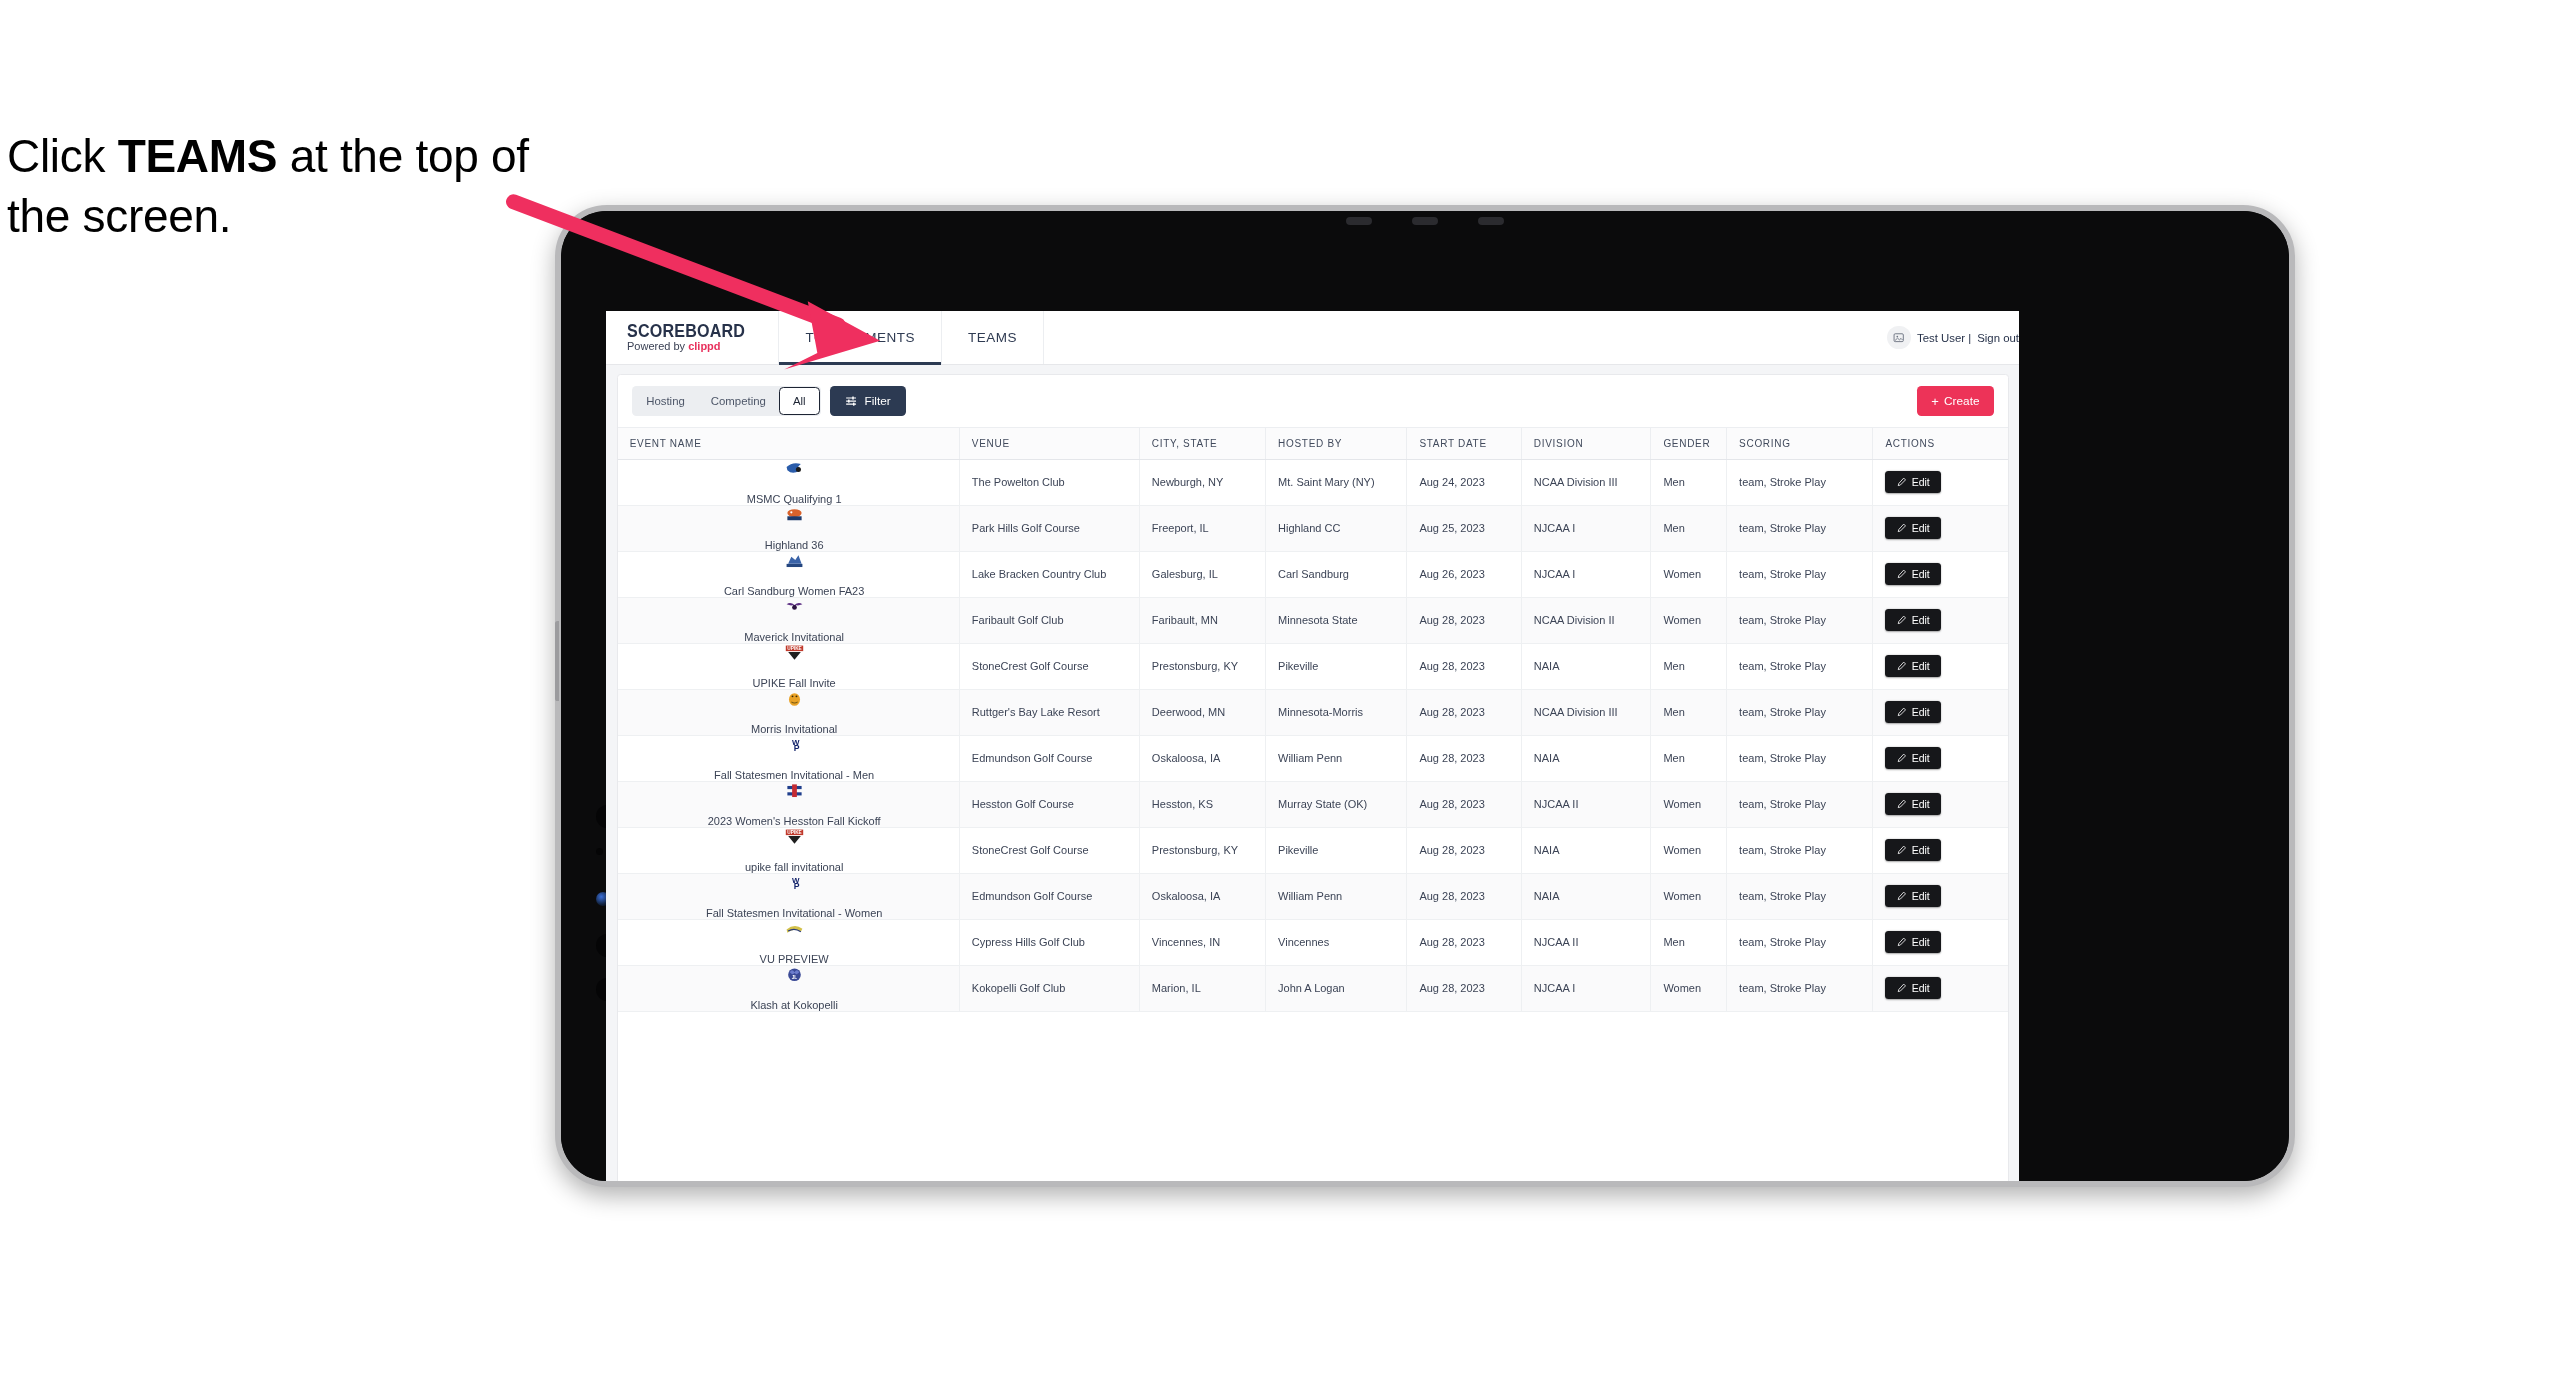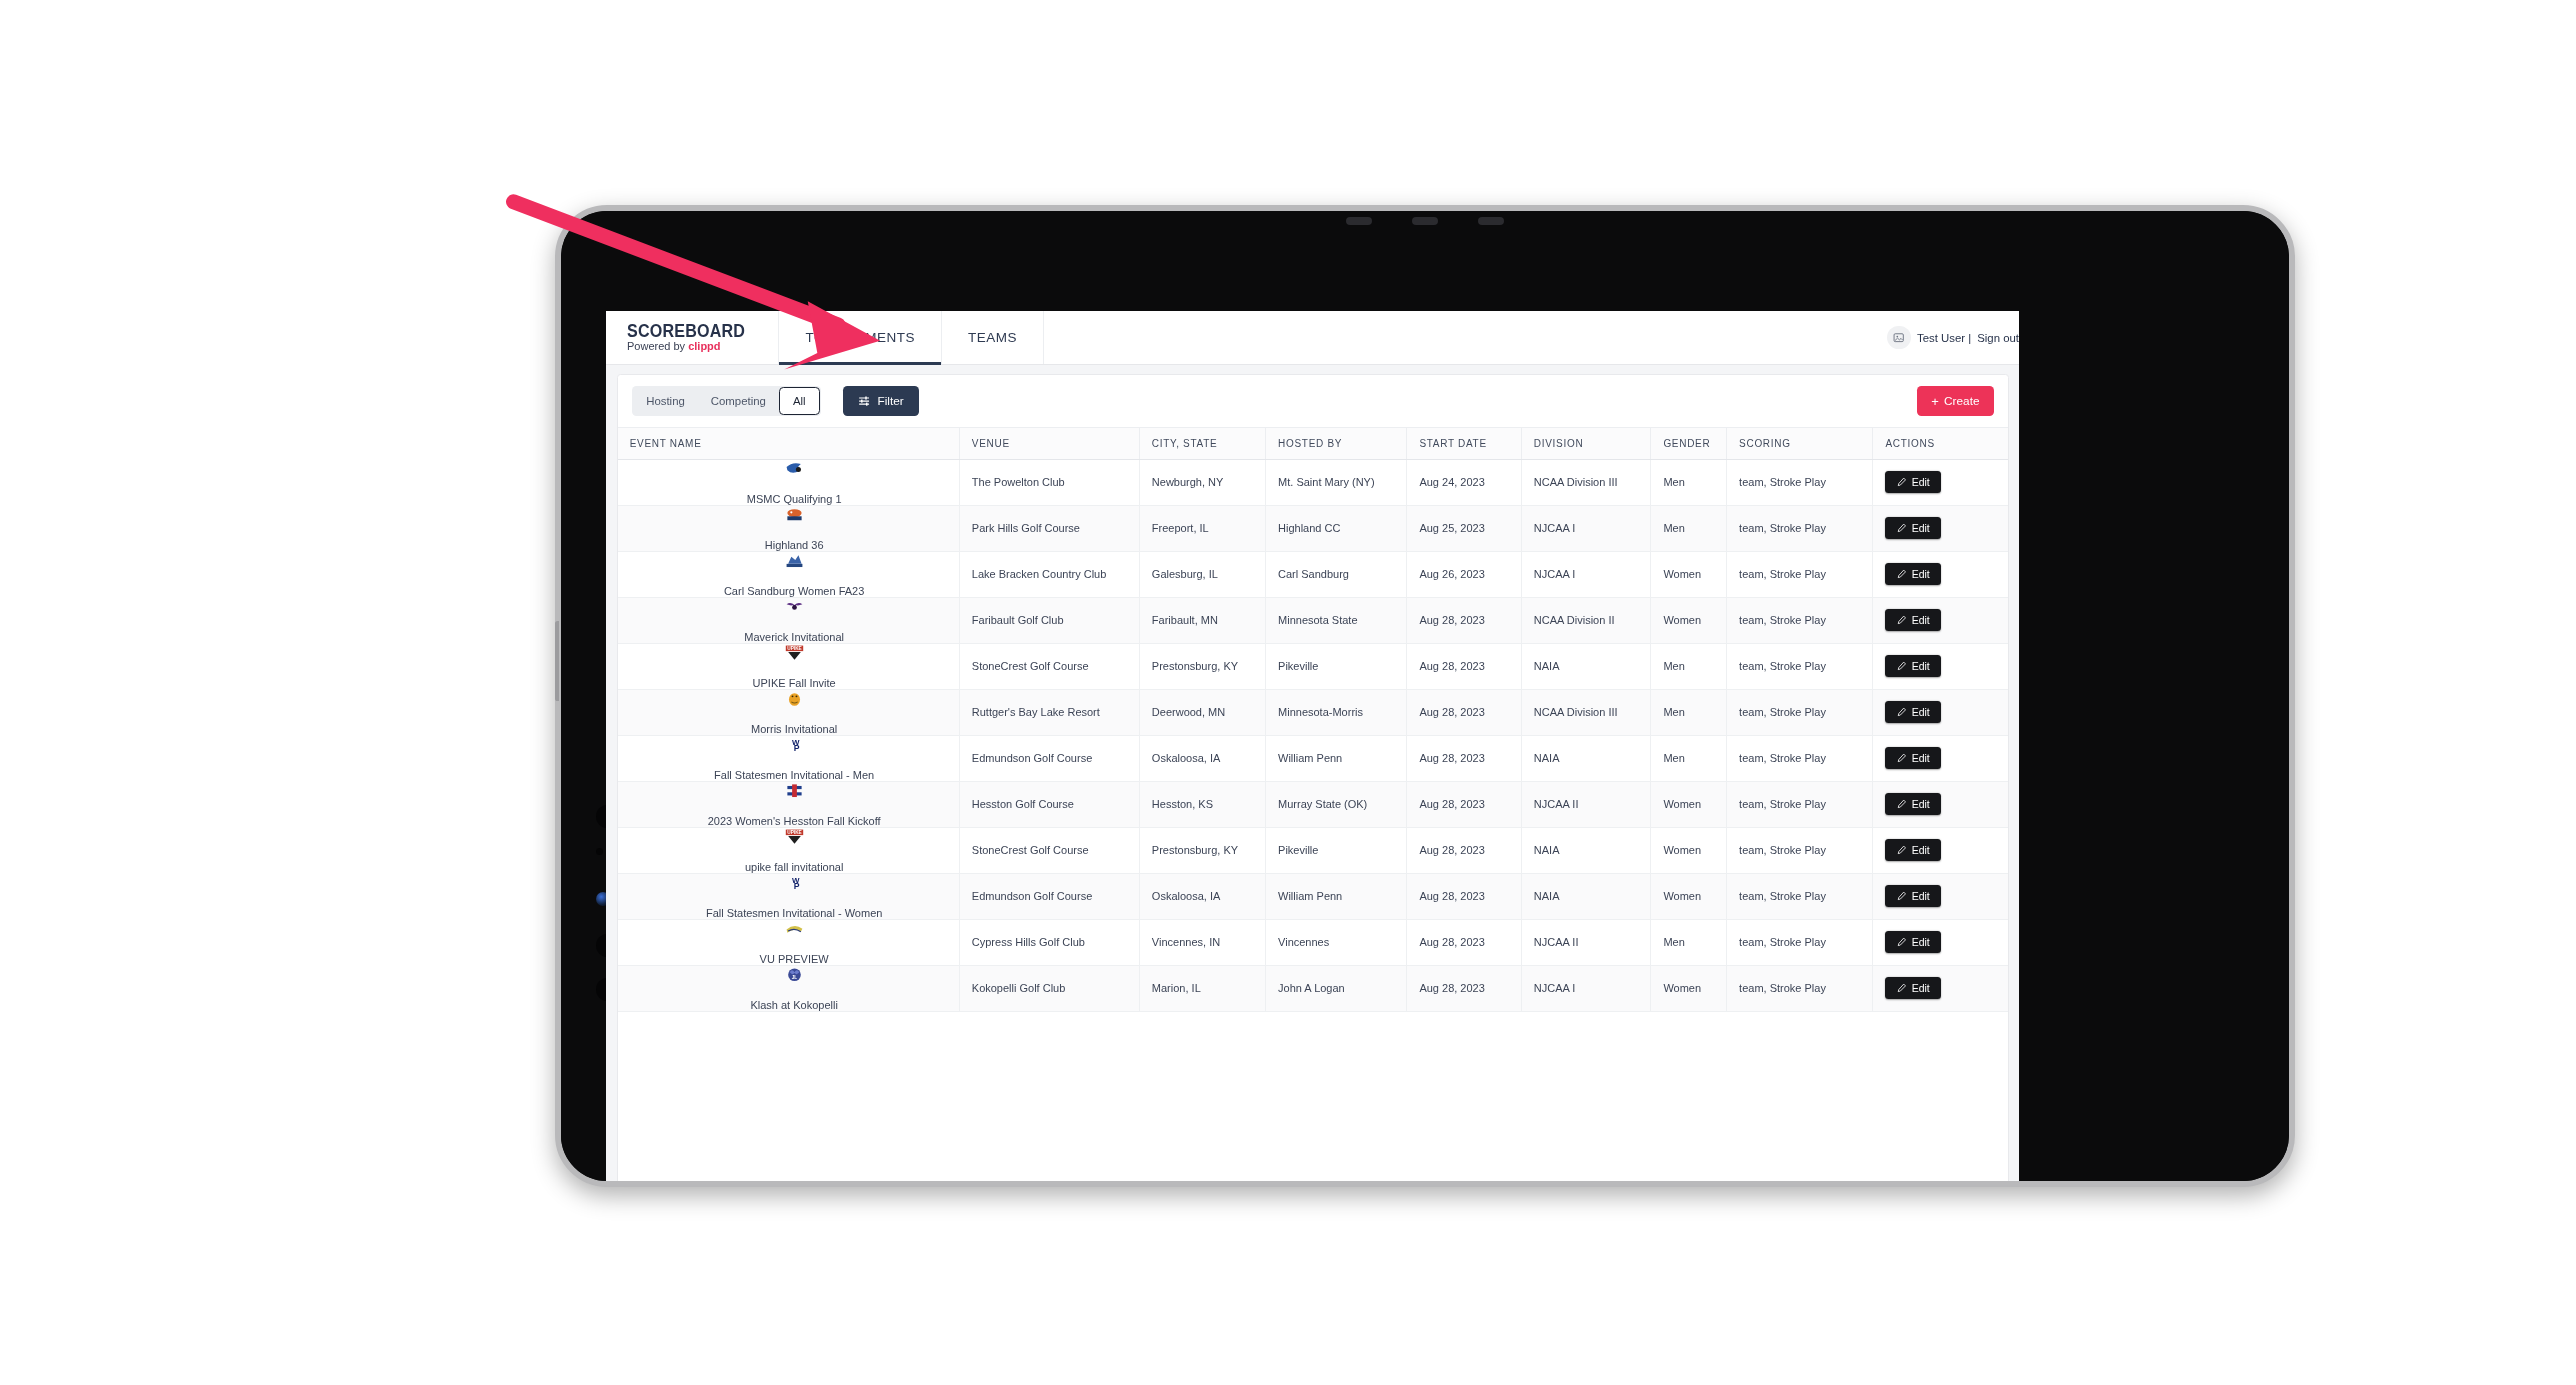--- a/index.html
+++ b/index.html
@@ -248,6 +248,9 @@
 
 <div id="stage">
 
+  <div class="caption">
+    <span>Click </span><b>TEAMS</b><span> at the top of the screen.</span>
+  </div>
 
   <div class="tablet">
     <div class="tablet-inner">

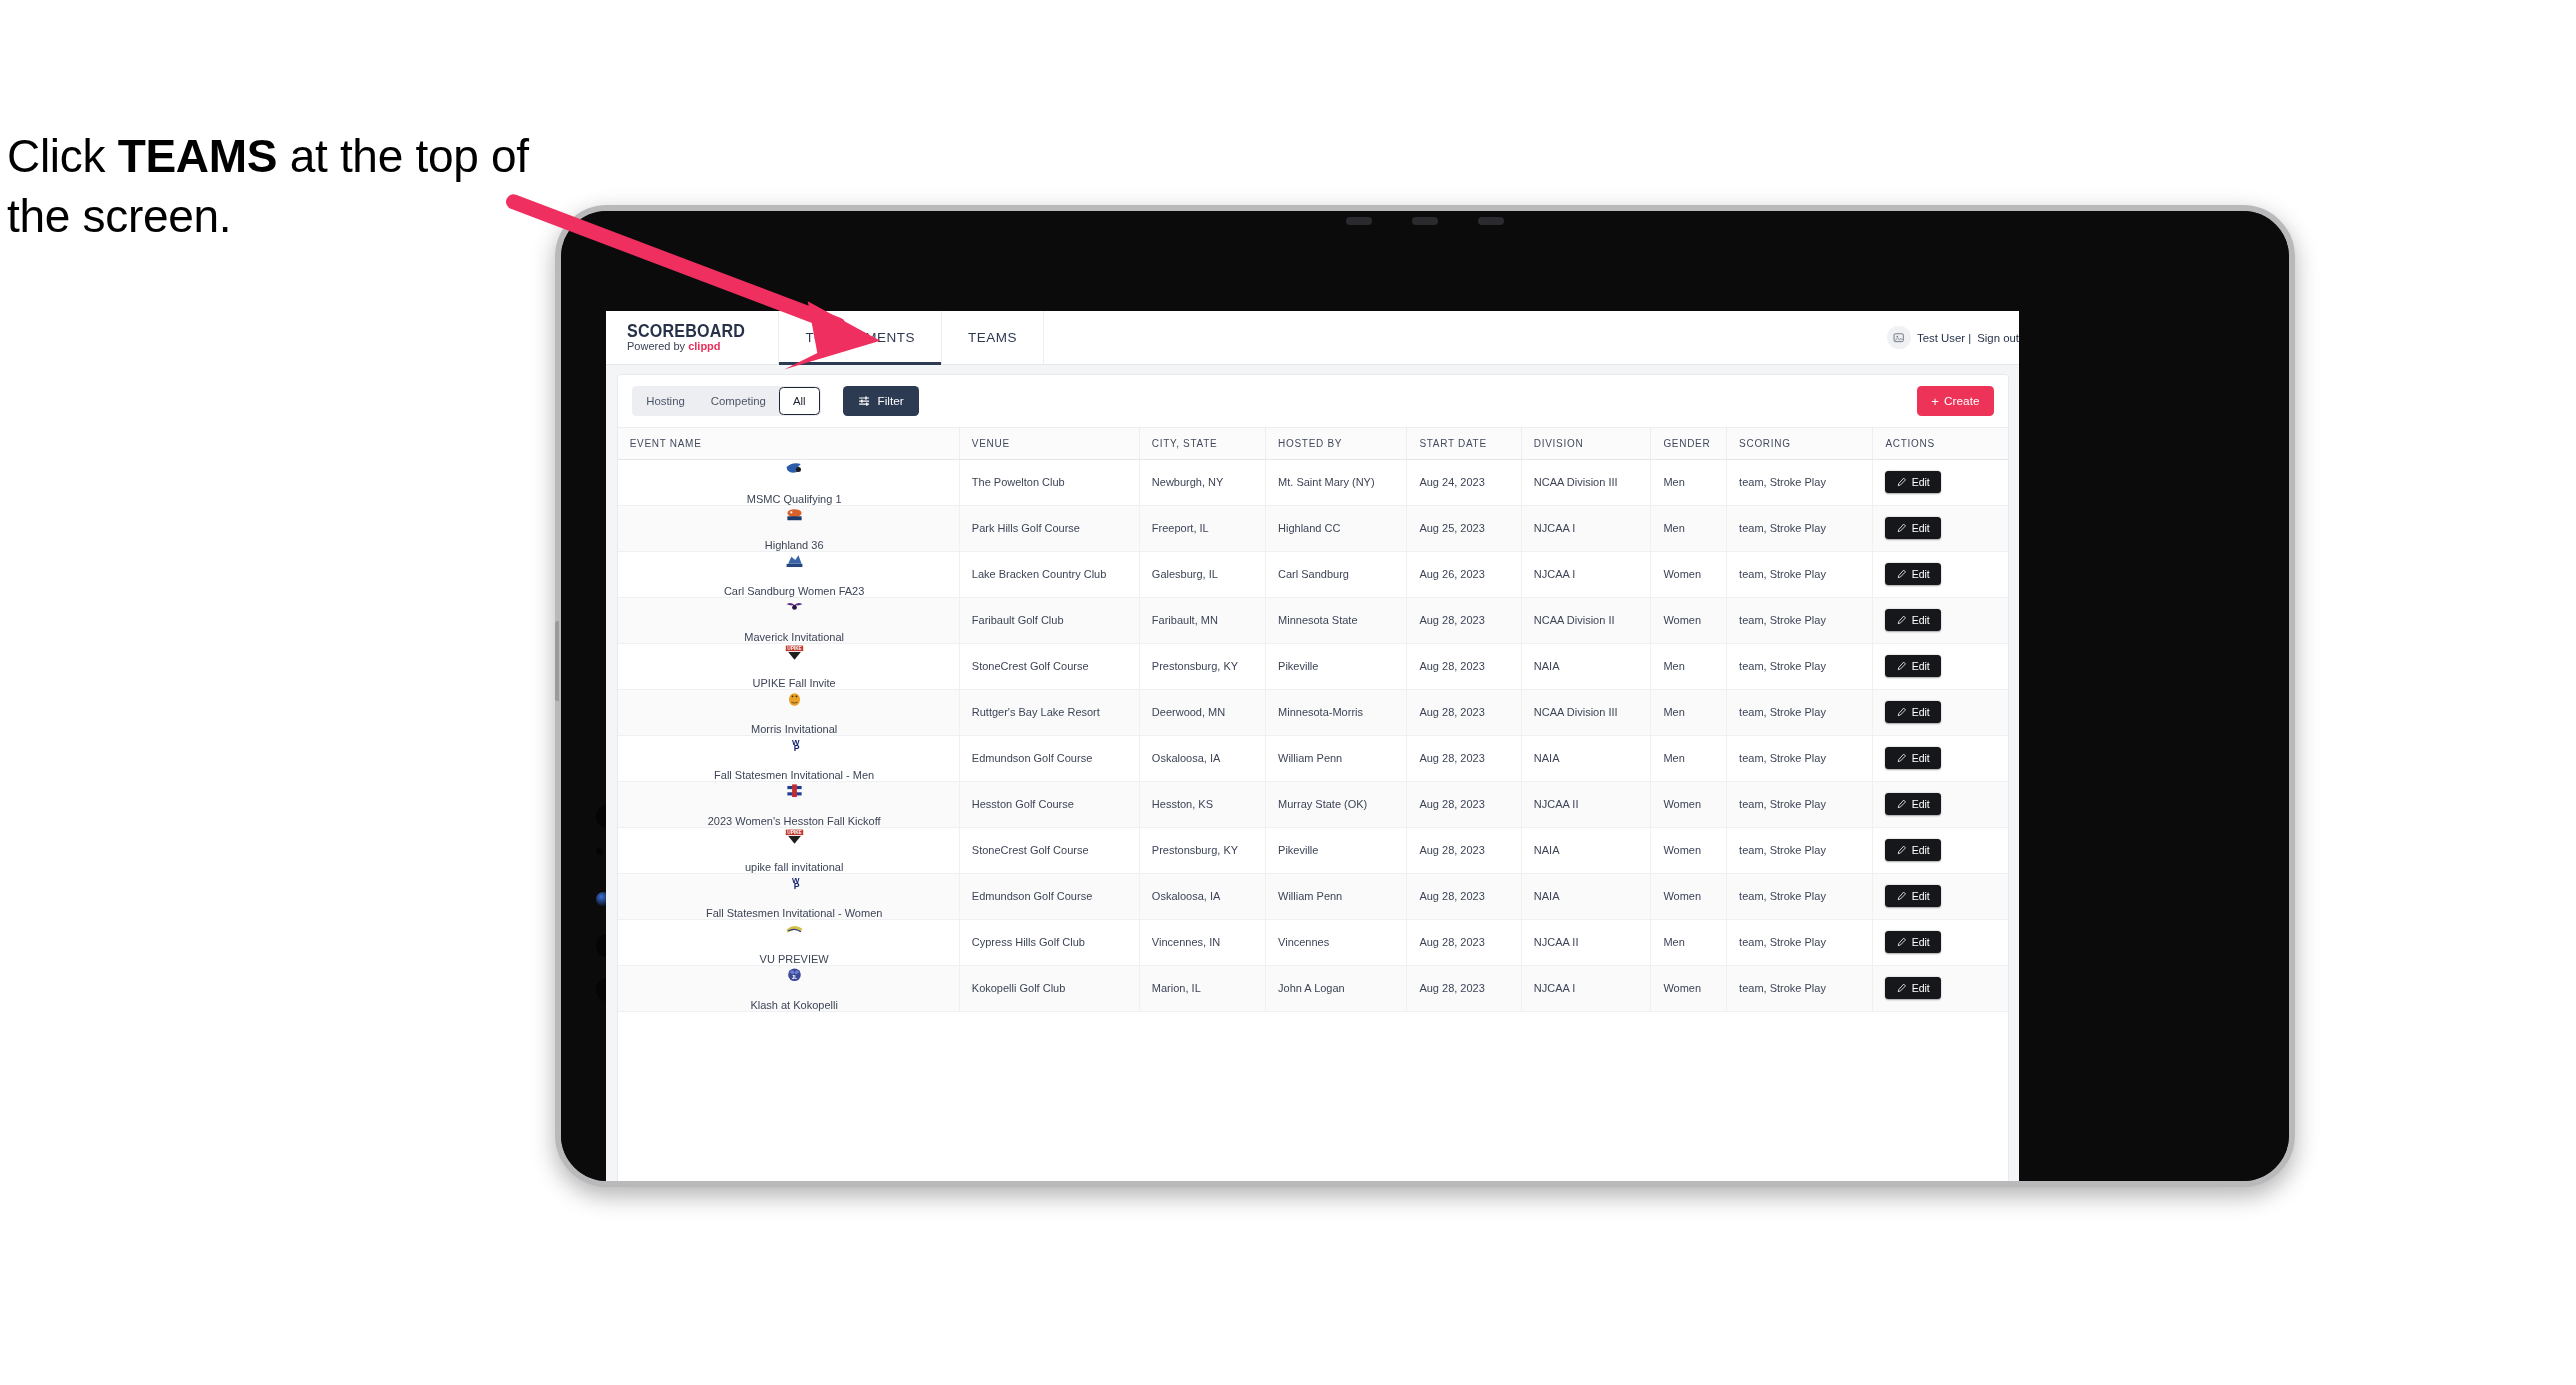--- a/index.html
+++ b/index.html
@@ -133,7 +133,7 @@
   .toolbar {
     display: flex; align-items: center;
     padding: 11.4px 14px 11.4px 14px;
-    gap: 22px;
+    gap: 9px;
   }
   .segmented {
     display: flex; align-items: center;

